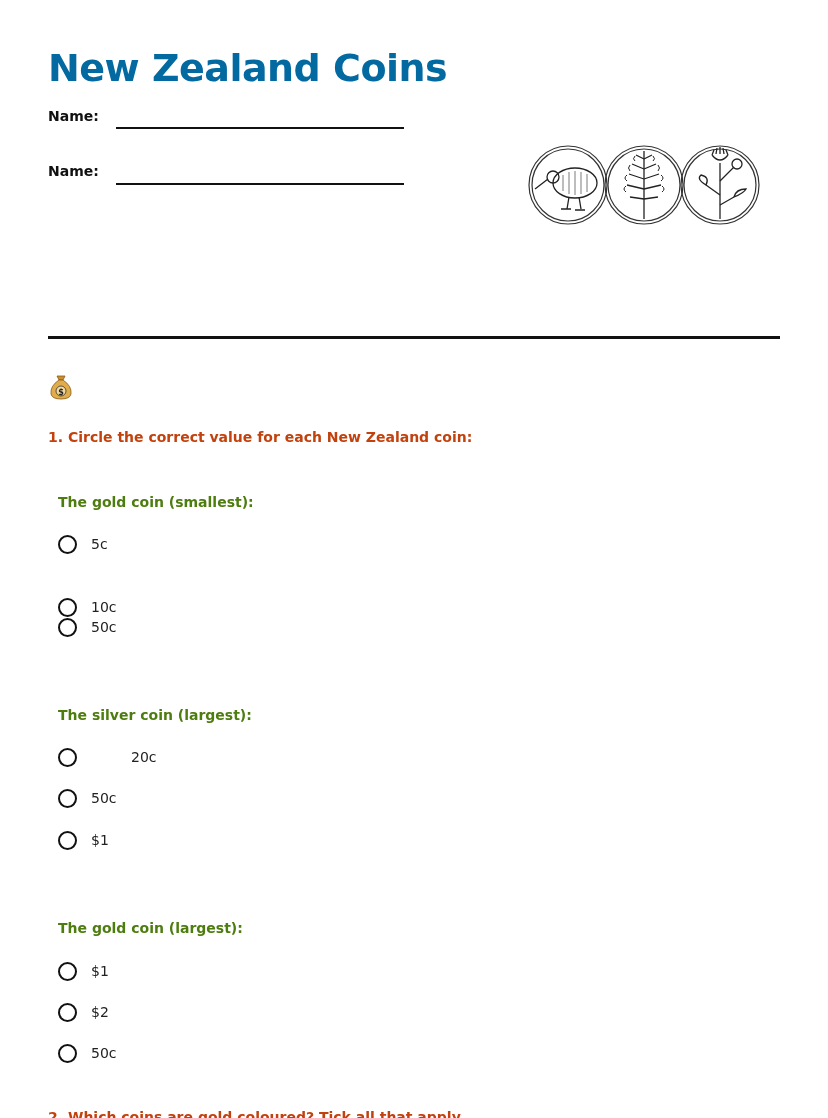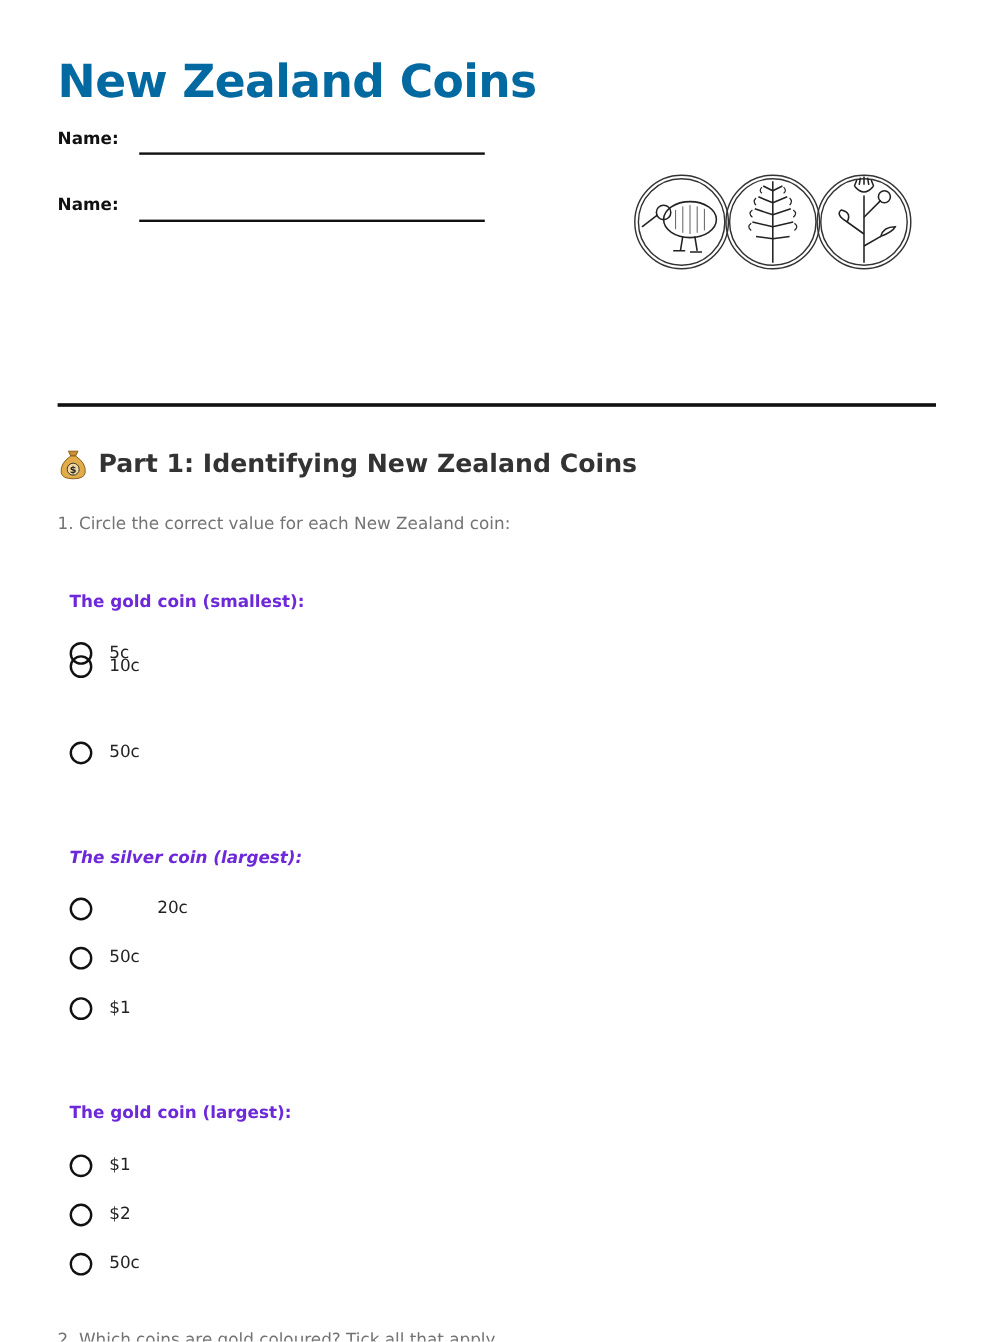--- a/index.html
+++ b/index.html
@@ -83,7 +83,6 @@
       <text x="13" y="22.5" font-size="8" text-anchor="middle" fill="#222" font-family="DejaVu Sans, sans-serif">$</text>
     </svg>
   </span>
-  <span>Part 1: Identifying New Zealand Coins</span>
 </h2>
 
 <p class="question" style="top:429px;">1. Circle the correct value for each New Zealand coin:</p>

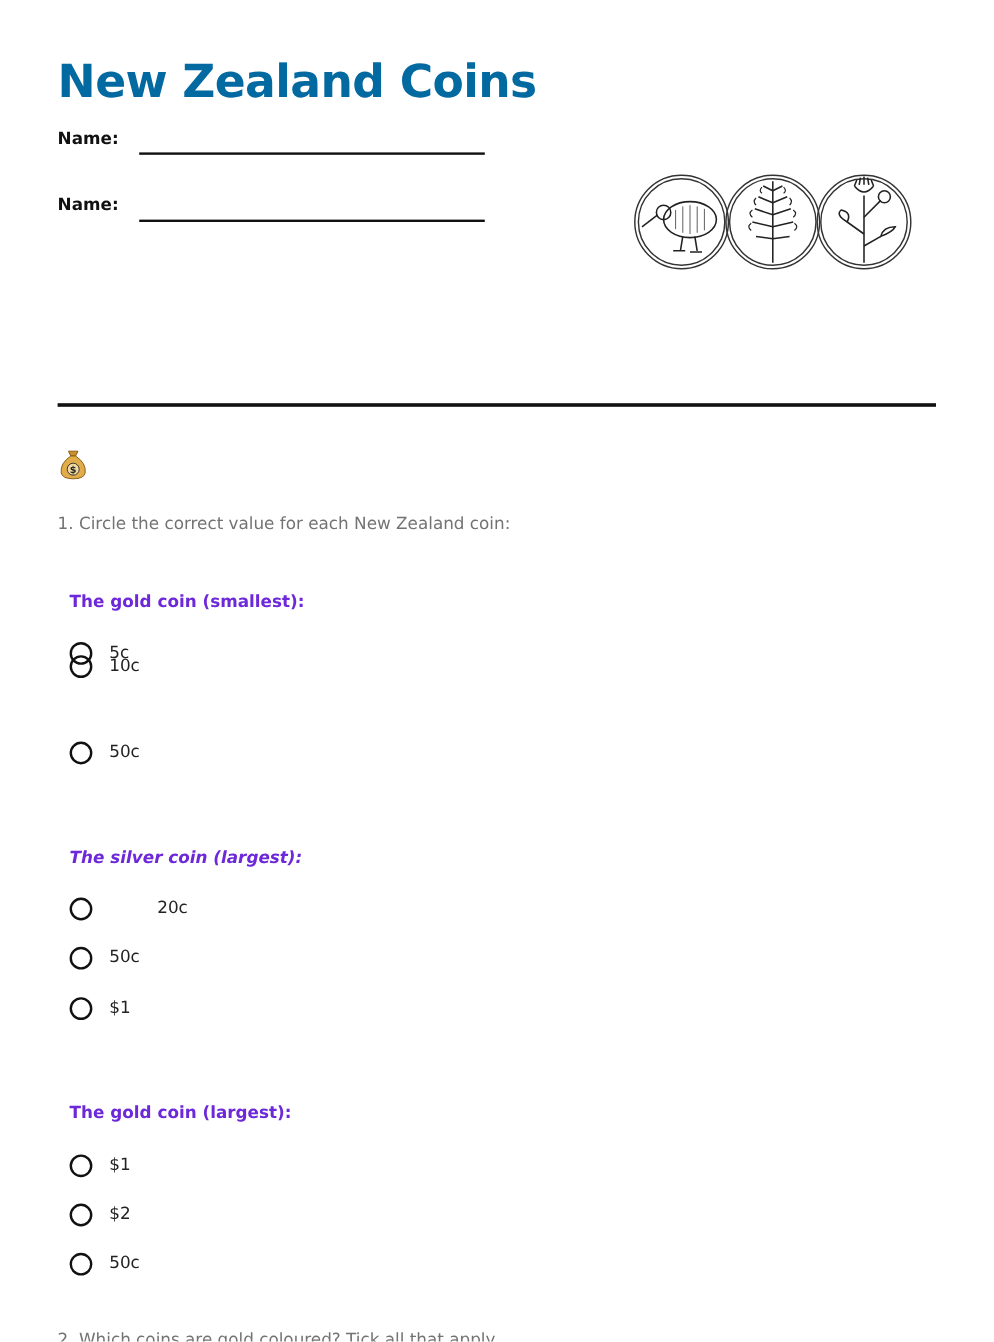--- a/index.html
+++ b/index.html
@@ -15,7 +15,7 @@
   .section-title { position: absolute; left: 48px; top: 372px; margin: 0; font-size: 21px; font-weight: bold; color: #333;
                    display: flex; align-items: center; gap: 8px; }
   .bag { width: 26px; height: 28px; display: inline-block; }
-  .question { position: absolute; left: 48px; font-size: 14px; font-weight: normal; color: #737373; margin: 0; }
+  .question { position: absolute; left: 48px; font-size: 14px; font-weight: bold; color: #c2410c; margin: 0; }
   .group-title { position: absolute; left: 58px; font-size: 14px; font-weight: bold; color: #6d28d9; margin: 0; }
   .option { position: absolute; left: 58px; display: flex; align-items: center; height: 24px; }
   .radio { width: 19px; height: 19px; border: 2px solid #111; border-radius: 50%; box-sizing: border-box; }

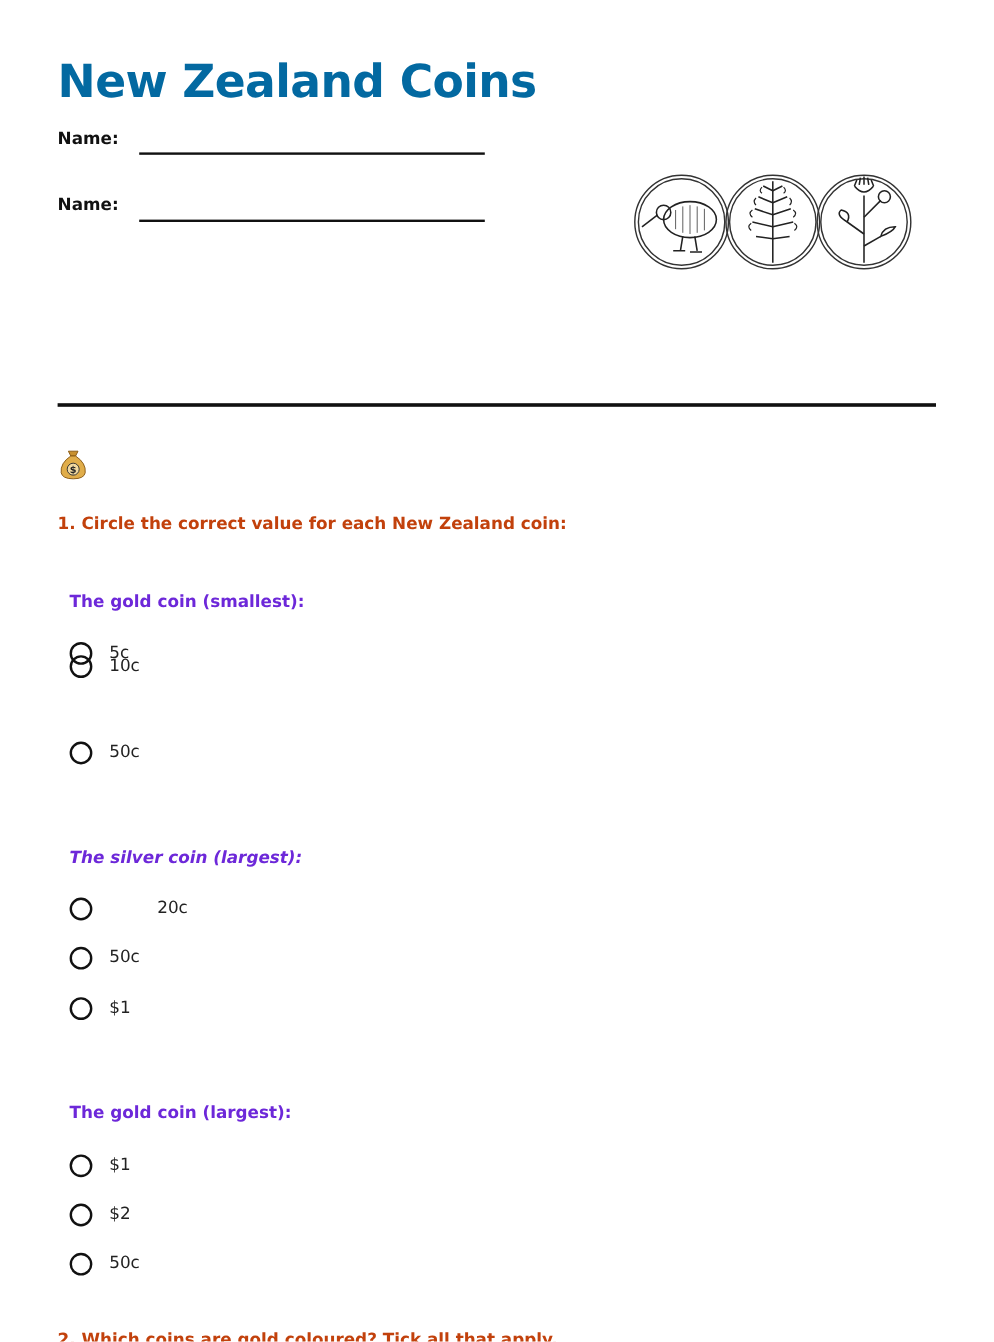--- a/index.html
+++ b/index.html
@@ -16,7 +16,7 @@
                    display: flex; align-items: center; gap: 8px; }
   .bag { width: 26px; height: 28px; display: inline-block; }
   .question { position: absolute; left: 48px; font-size: 14px; font-weight: bold; color: #c2410c; margin: 0; }
-  .group-title { position: absolute; left: 58px; font-size: 14px; font-weight: bold; color: #6d28d9; margin: 0; }
+  .group-title { position: absolute; left: 58px; font-size: 14px; font-weight: bold; color: #4d7c0f; margin: 0; }
   .option { position: absolute; left: 58px; display: flex; align-items: center; height: 24px; }
   .radio { width: 19px; height: 19px; border: 2px solid #111; border-radius: 50%; box-sizing: border-box; }
   .opt-label { margin-left: 14px; font-size: 14px; color: #222; }

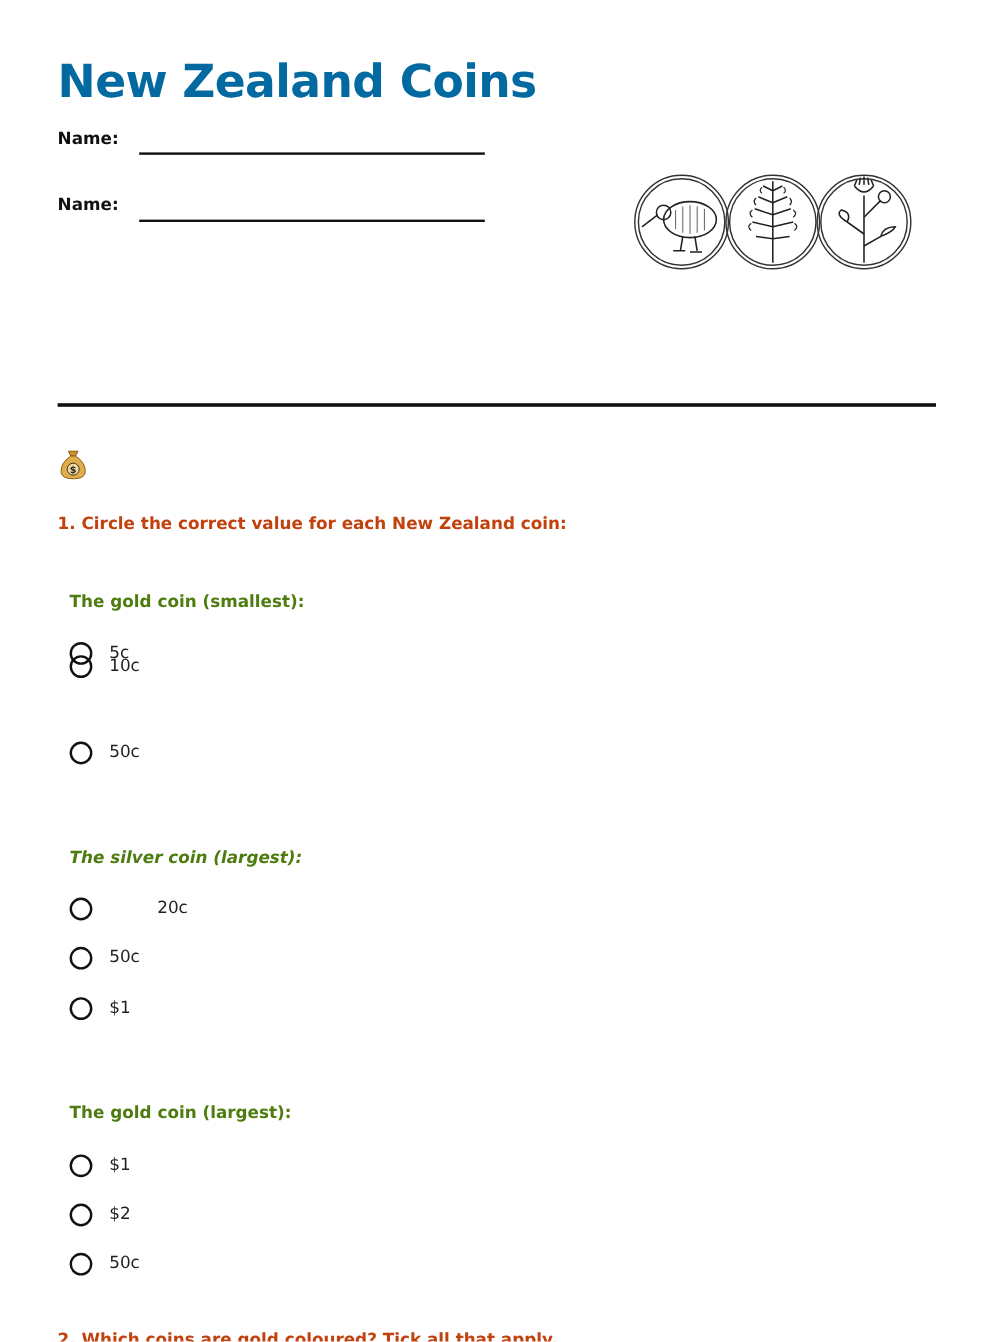--- a/index.html
+++ b/index.html
@@ -92,7 +92,7 @@
   <span class="radio"></span>
   <span class="opt-label">5c</span>
 </div>
-<div class="option" style="top:543px;">
+<div class="option" style="top:595px;">
   <span class="radio"></span>
   <span class="opt-label">10c</span>
 </div>

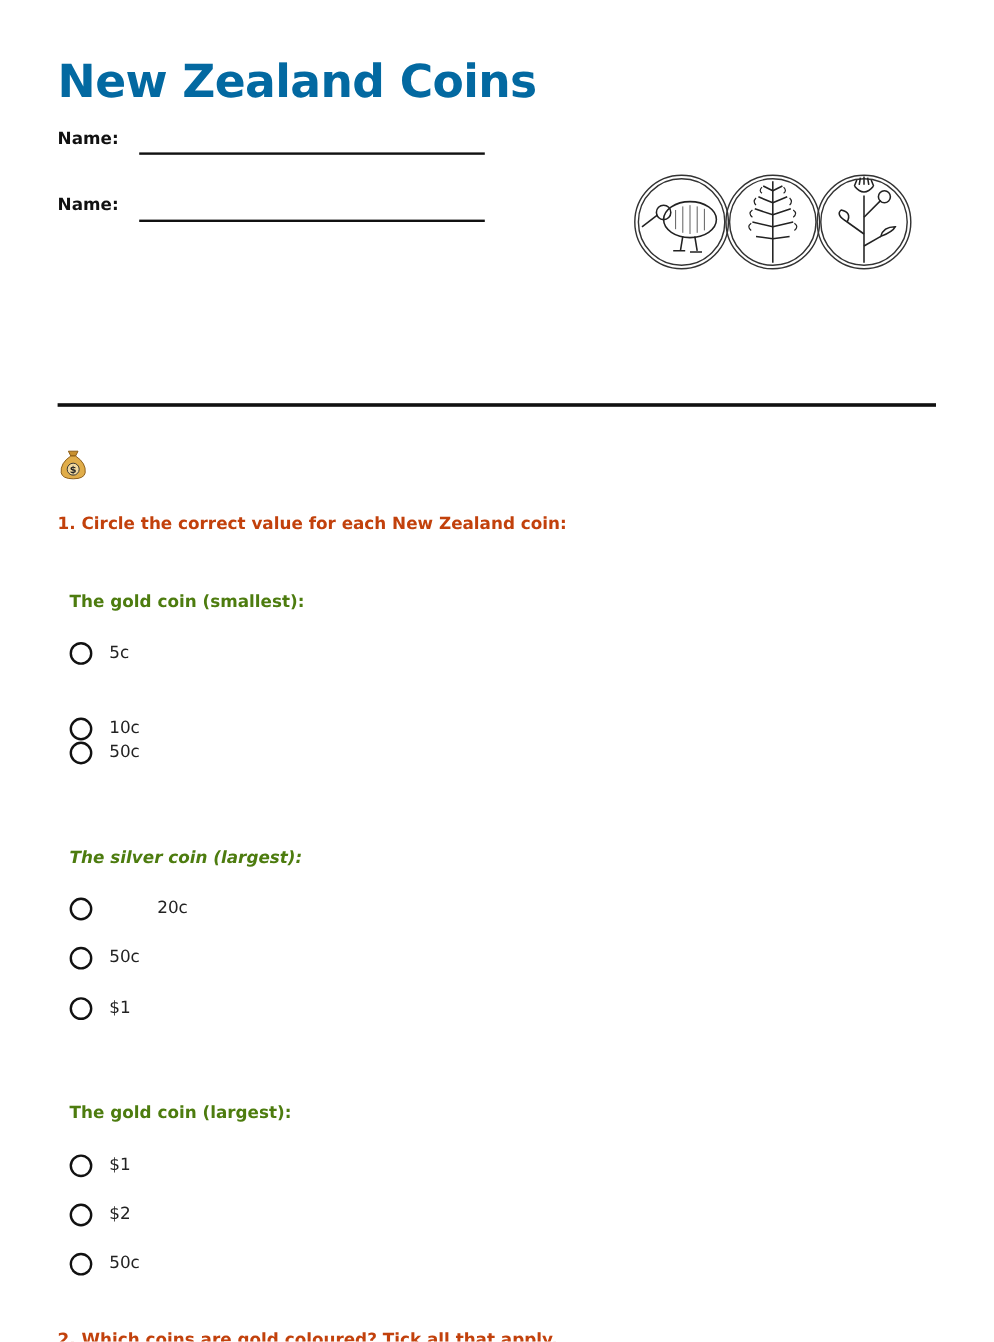--- a/index.html
+++ b/index.html
@@ -101,7 +101,7 @@
   <span class="opt-label">50c</span>
 </div>
 
-<p class="group-title" style="top:707px;font-style:italic;">The silver coin (largest):</p>
+<p class="group-title" style="top:707px;">The silver coin (largest):</p>
 <div class="option" style="top:745px;gap:40px;">
   <span class="radio"></span>
   <span class="opt-label">20c</span>

